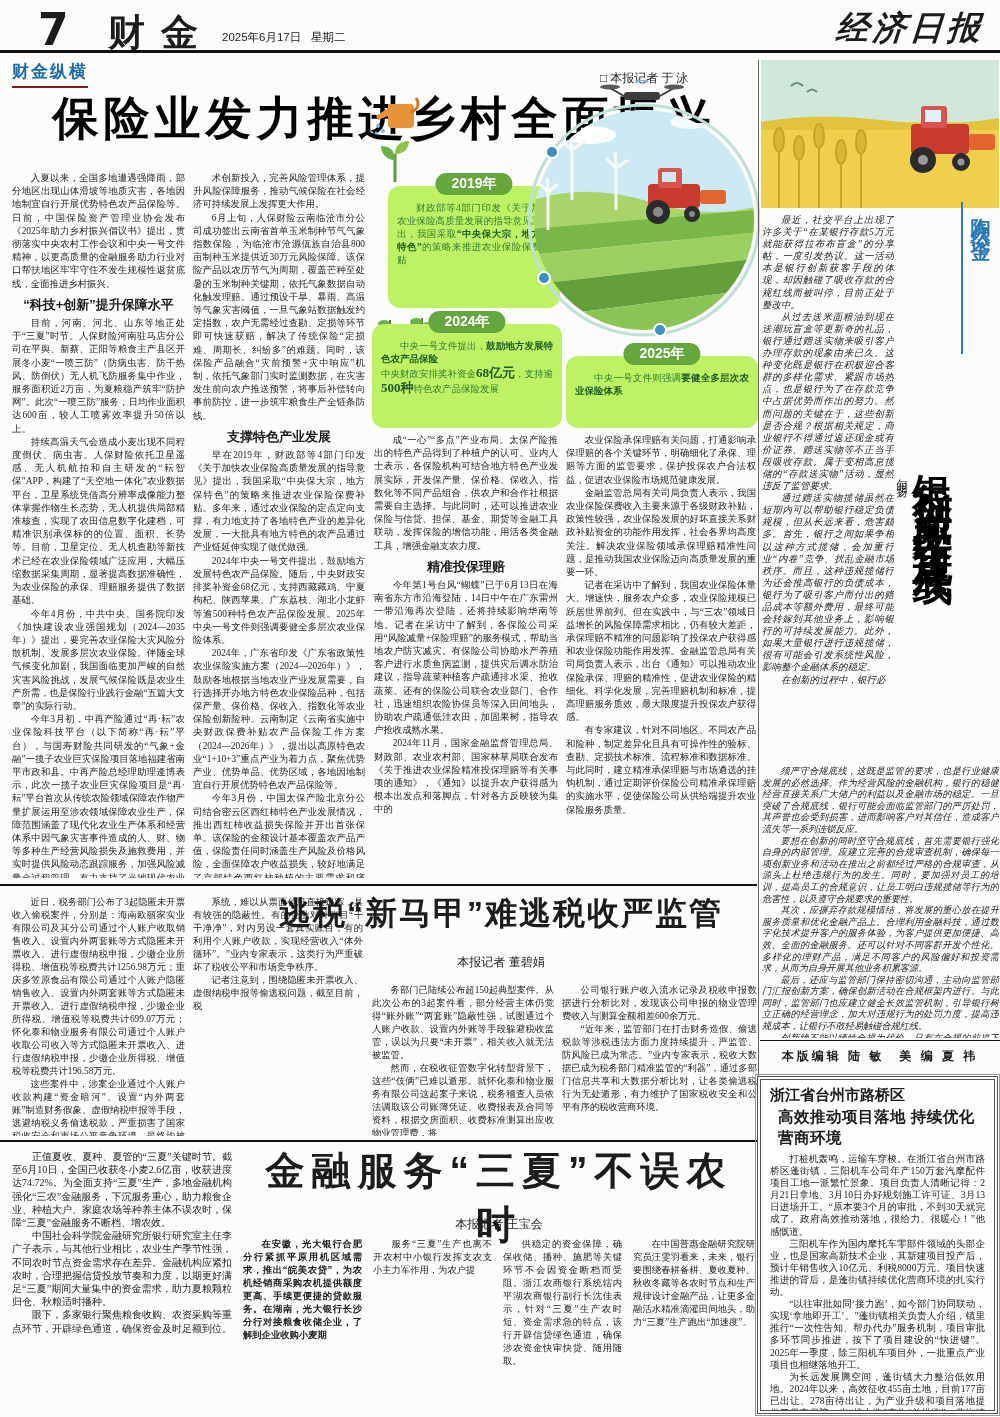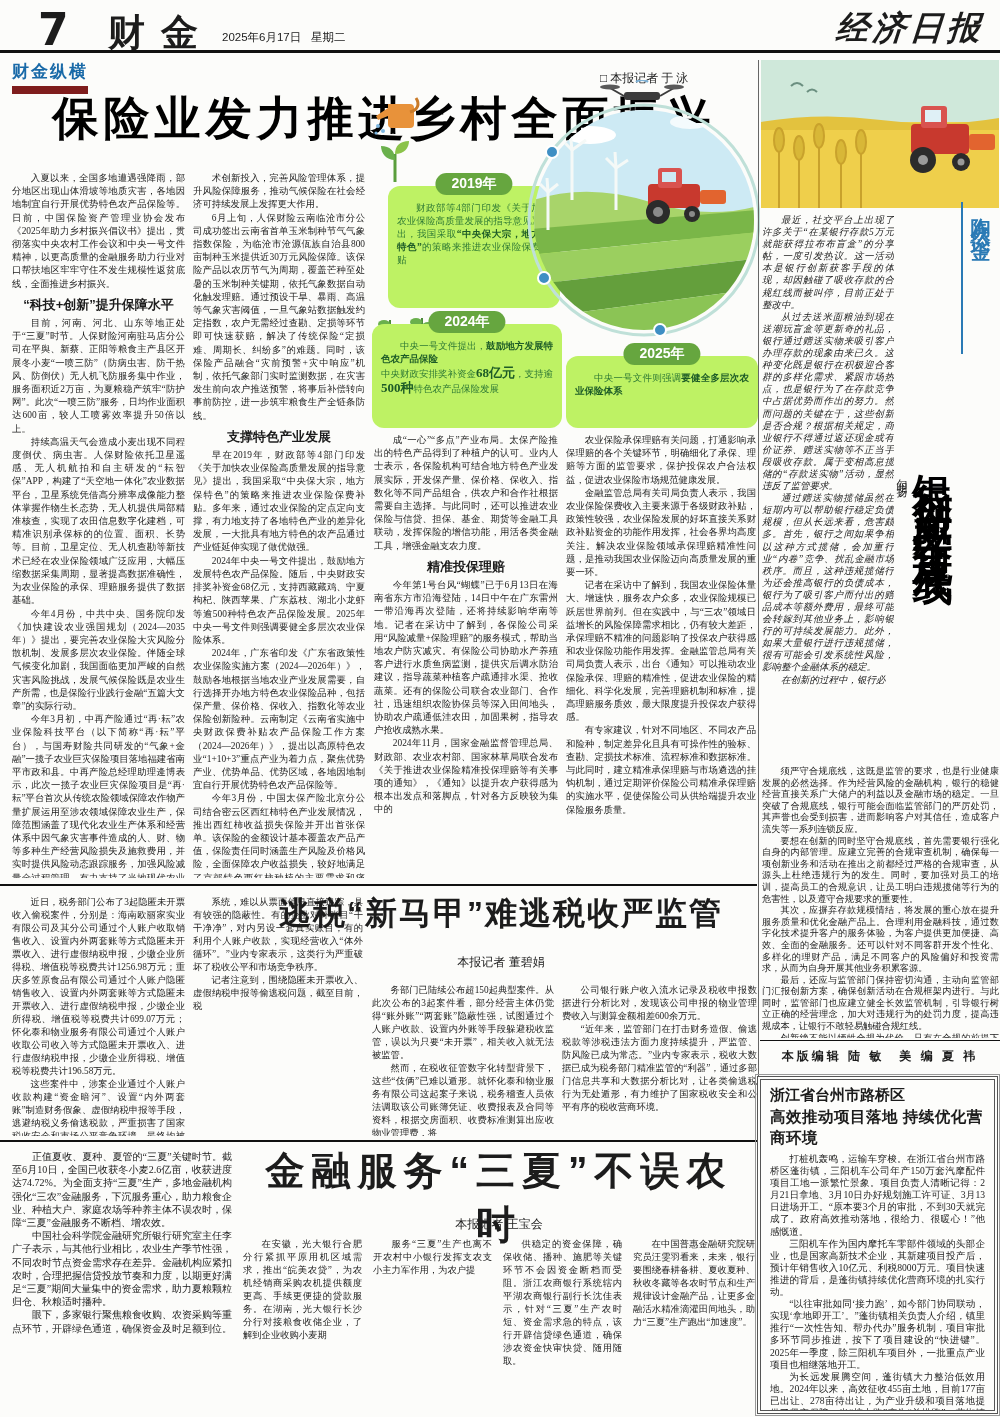--- a/index.html
+++ b/index.html
@@ -26,7 +26,7 @@
   .rule-v{position:absolute;background:#666;width:1px;}
   
   .kicker{left:12px;top:60px;font-size:17px;font-weight:bold;color:#1a6aa8;
-          font-family:"Liberation Sans",sans-serif;border-bottom:8px solid #7f1d1d;padding-bottom:3px;letter-spacing:2px;}
+          font-family:"Liberation Sans",sans-serif;border-bottom:2px solid #7f1d1d;padding-bottom:3px;letter-spacing:2px;}
   .main-byline{left:600px;top:70px;width:160px;font-size:12px;}
   .main-headline{left:14px;top:88px;width:740px;text-align:center;font-size:46px;font-weight:900;
                  letter-spacing:5px;font-family:"Liberation Sans",sans-serif;color:#000;}

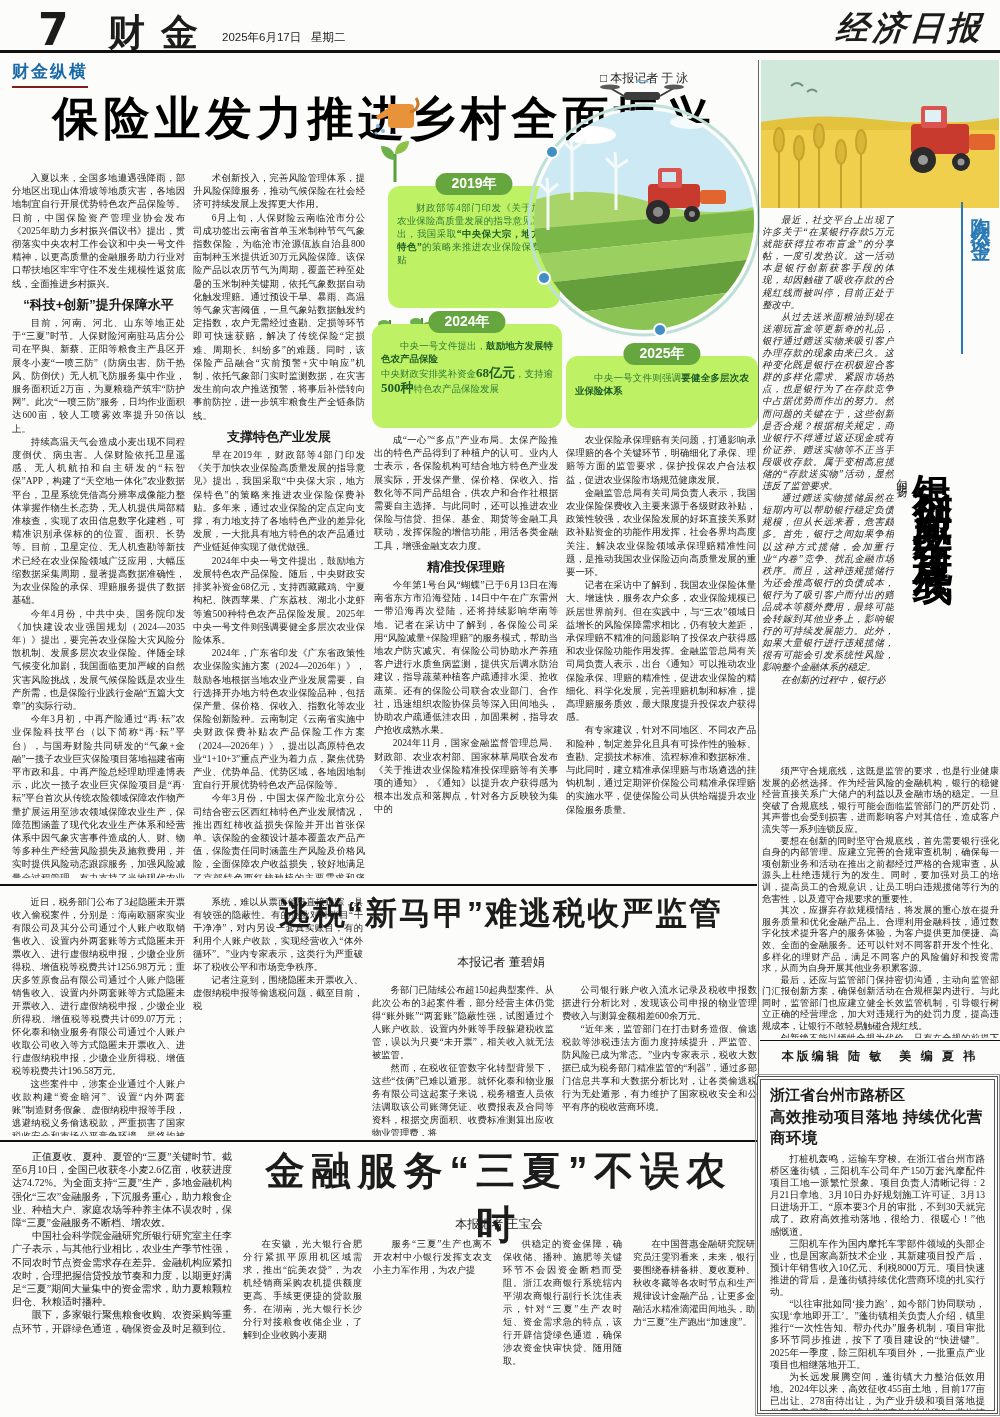--- a/index.html
+++ b/index.html
@@ -51,7 +51,7 @@
                 color:#2a7ab5;font-family:"Liberation Sans",sans-serif;letter-spacing:8px;
                 border-left:2px solid #2a7ab5;padding-left:5px;}
   .essay-author{left:894px;top:470px;writing-mode:vertical-rl;font-size:11px;letter-spacing:4px;}
-  .essay-wide{left:762px;top:766px;width:237px;height:272px;font-size:9.2px;line-height:11.6px;}
+  .essay-wide{left:762px;top:766px;width:237px;height:272px;font-size:9.2px;line-height:11.6px;font-style:italic;}
   .essay-wide .para{margin:0;text-indent:2em;}
   .credits{left:760px;top:1048px;width:240px;text-align:center;font-size:12px;font-weight:bold;
            letter-spacing:3px;font-family:"Liberation Sans",sans-serif;}

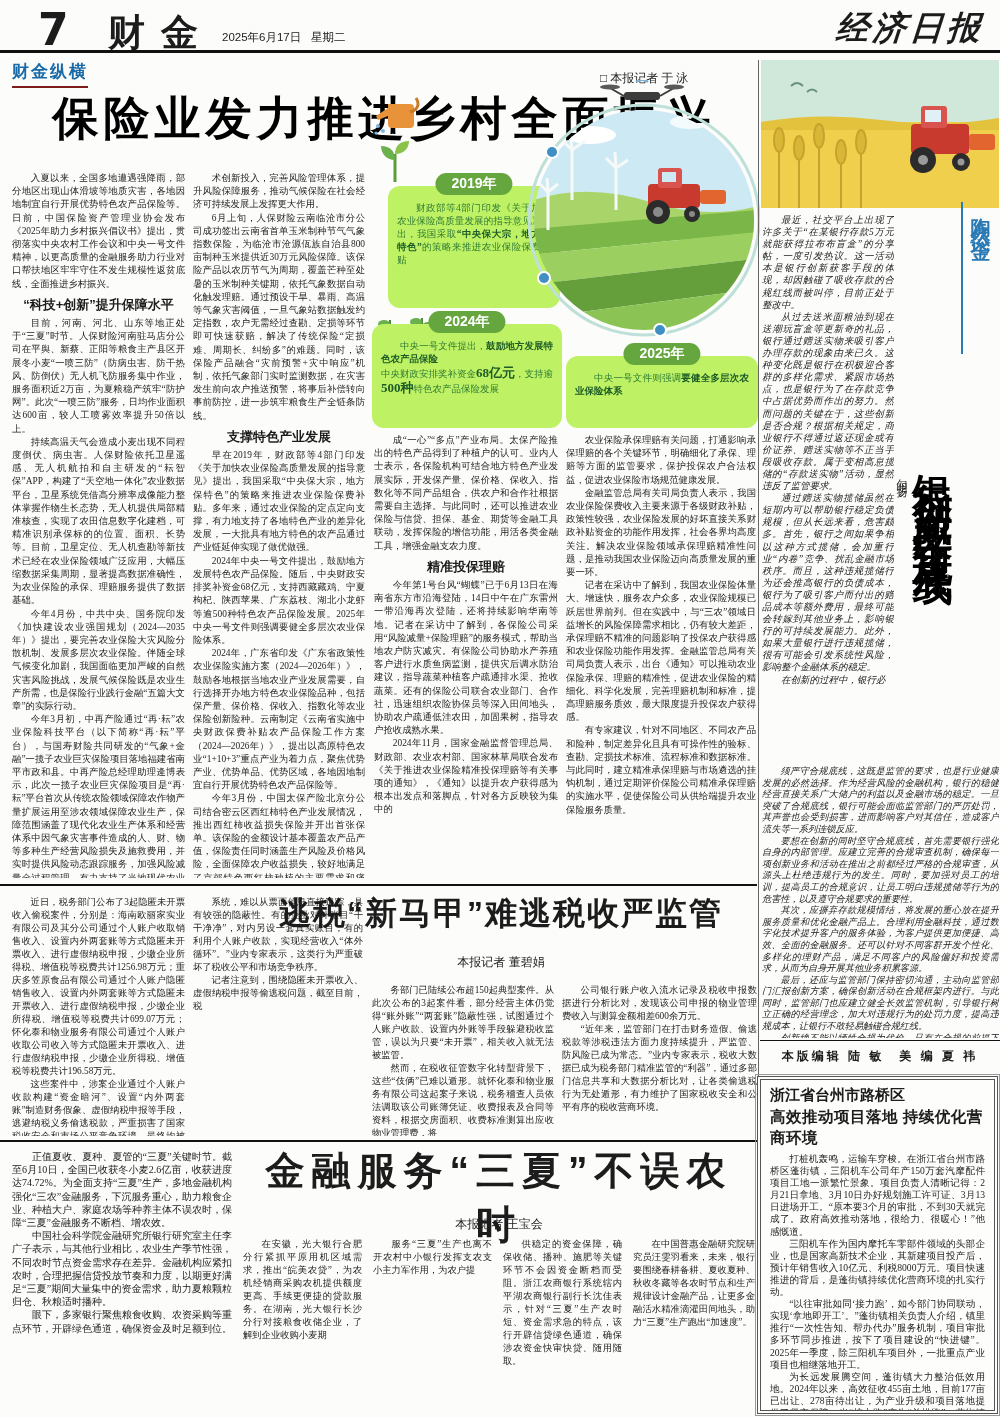--- a/index.html
+++ b/index.html
@@ -65,7 +65,7 @@
   .promo{left:757px;top:1076px;width:241px;height:338px;border:4px double #555;outline:1px solid #999;
          outline-offset:1px;background:#fdfdfb;padding:6px 9px;overflow:hidden;}
   .promo-kicker{margin:0;font-size:15px;font-weight:bold;font-family:"Liberation Sans",sans-serif;}
-  .promo-headline{margin:2px 0 4px 0;font-size:15.5px;font-weight:900;font-family:"Liberation Sans",sans-serif;
+  .promo-headline{margin:2px 0 4px 8px;font-size:15.5px;font-weight:900;font-family:"Liberation Sans",sans-serif;
                   letter-spacing:0.5px;}
   .promo-body{font-size:9.6px;line-height:12.1px;text-align:justify;}
   .promo-body .para{margin:0;text-indent:2em;}

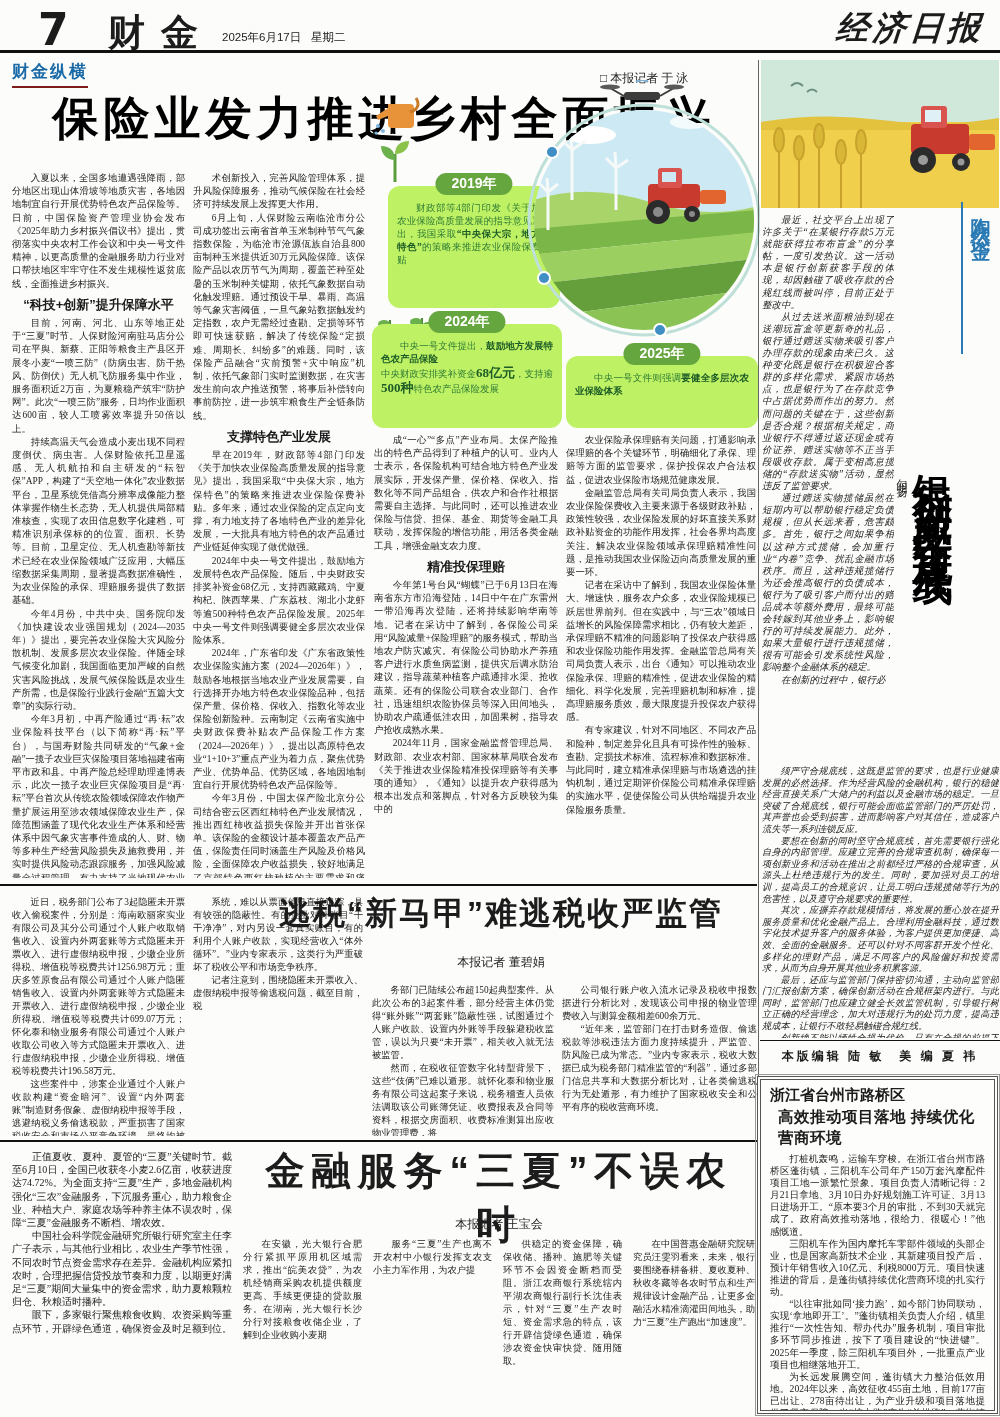--- a/index.html
+++ b/index.html
@@ -311,7 +311,7 @@
       <p class="para" data-name="paragraph">中国社会科学院金融研究所银行研究室主任李广子表示，与其他行业相比，农业生产季节性强，不同农时节点资金需求存在差异。金融机构应紧扣农时，合理把握信贷投放节奏和力度，以期更好满足“三夏”期间大量集中的资金需求，助力夏粮颗粒归仓、秋粮适时播种。</p>
       <p class="para" data-name="paragraph">眼下，多家银行聚焦粮食收购、农资采购等重点环节，开辟绿色通道，确保资金及时足额到位。</p>
     </div>
-  <div class="col small-col" style="left:243px;top:1238px;width:119px;height:176px;" data-name="bottom-article-column-a">
+  <div class="col small-col" style="left:243px;top:1238px;width:119px;height:176px;font-weight:bold;" data-name="bottom-article-column-a">
       <p class="para" data-name="paragraph">在安徽，光大银行合肥分行紧抓平原用机区域需求，推出“皖美农贷”，为农机经销商采购农机提供额度更高、手续更便捷的贷款服务。在湖南，光大银行长沙分行对接粮食收储企业，了解到企业收购小麦期</p>
     </div>
   <div class="col small-col" style="left:373px;top:1238px;width:119px;height:176px;" data-name="bottom-article-column-b">

